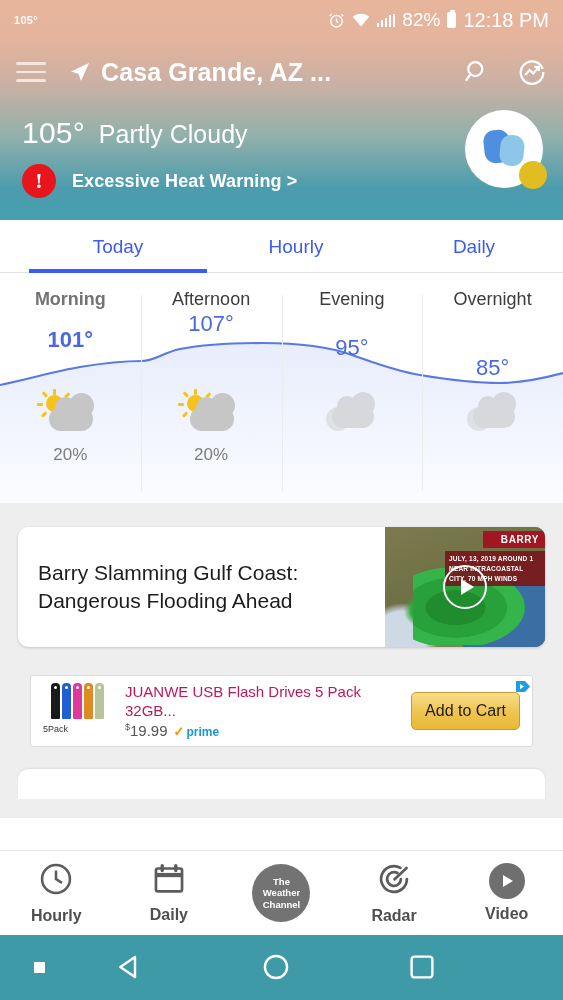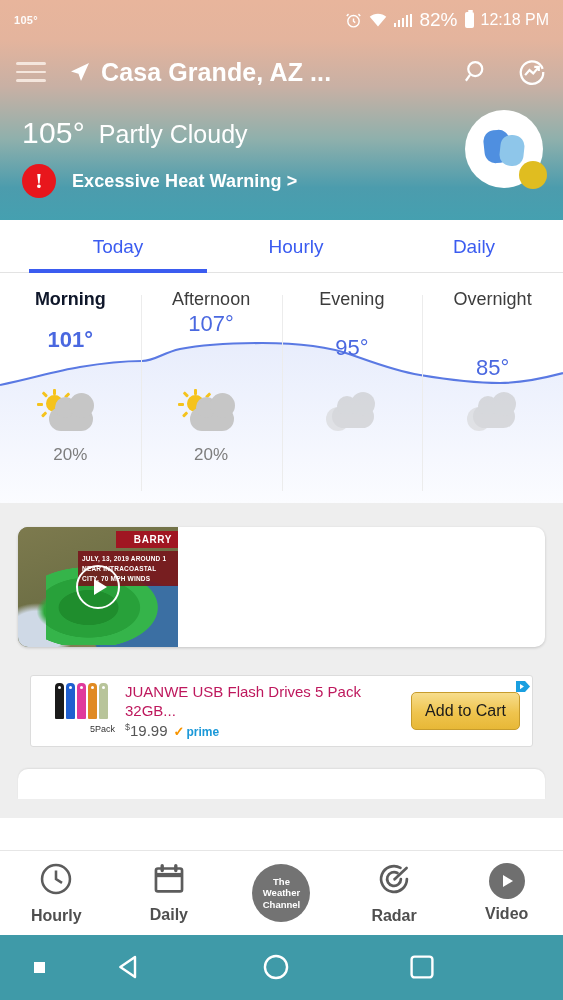--- a/index.html
+++ b/index.html
@@ -21,7 +21,7 @@
   .sb-temp { font-size: 11px; font-weight: 700; letter-spacing: .3px; opacity: .95; }
   .sb-right { display: flex; align-items: center; gap: 7px; font-size: 19px; }
   .sb-right .pct { font-size: 19px; }
-  .sb-clock { font-size: 16px; }
+  .sb-clock { font-size: 20px; }
   .ico { display: inline-block; line-height: 0; }
   .bars { display:flex; align-items:flex-end; gap:1.5px; height:13px;}
   .bars i { display:block; width:2.5px; background:#fff; }

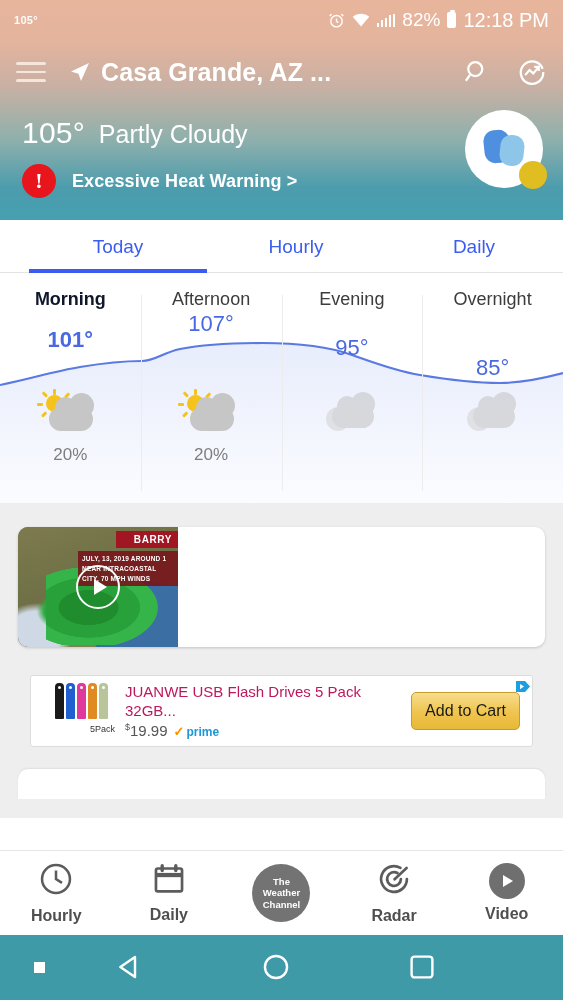--- a/index.html
+++ b/index.html
@@ -74,7 +74,7 @@
   .fc-col { flex:1; position:relative; display:flex; flex-direction:column; align-items:center; }
   .fc-col + .fc-col::before { content:""; position:absolute; left:0; top:22px; bottom:12px; width:1px; background:#ececec; }
   .fc-label { font-size:18px; color:#3c3c3c; margin-top:16px; }
-  .fc-col.is-current .fc-label { font-weight:700; color:#0f172a; }
+  .fc-col.is-current .fc-label { font-weight:700; color:#737373; }
   .fc-temp { font-size:22px; font-weight:700; color:#4a68e0; position:absolute; }
   .fc-col:nth-child(1) .fc-temp { top:54px; }
   .fc-col:nth-child(2) .fc-temp { top:38px; font-weight:400;}

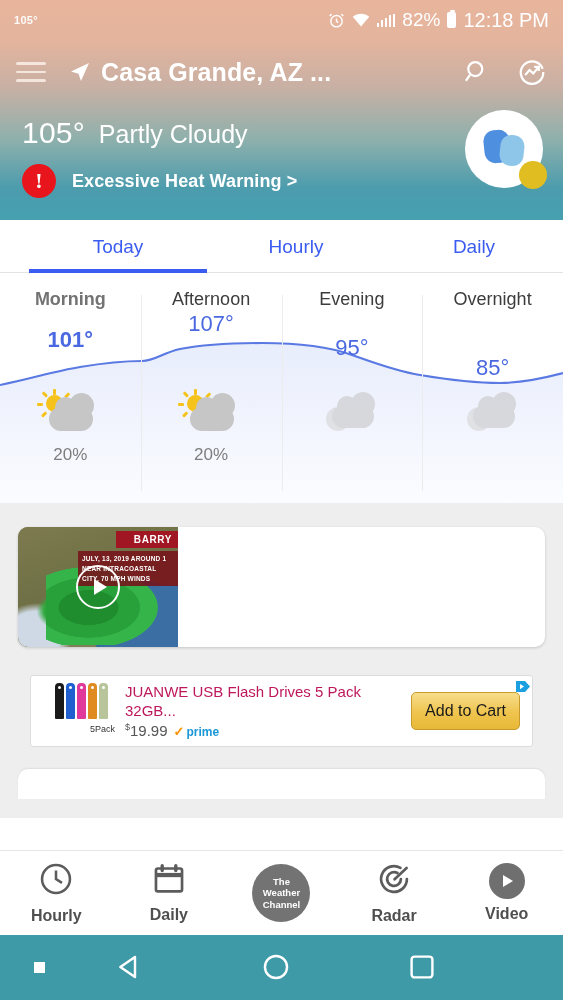--- a/index.html
+++ b/index.html
@@ -336,6 +336,7 @@
   <div class="body-scroll">
 
     <div class="card">
+      <div class="card-title">Barry Slamming Gulf Coast: Dangerous Flooding Ahead</div>
       <div class="card-thumb">
         <span class="thumb-land"></span>
         <span class="thumb-water"></span>

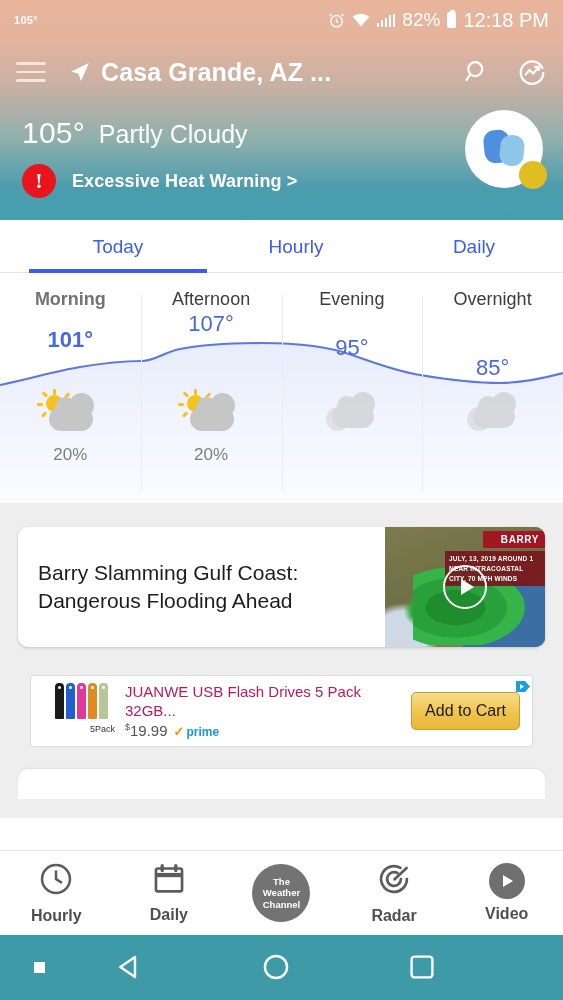--- a/index.html
+++ b/index.html
@@ -134,7 +134,7 @@
     margin: 28px 30px 0; background:#fff; border:1px solid #dcdcdc; border-radius:3px;
     display:flex; align-items:center; padding:10px 12px; position:relative; height:72px;
   }
-  .ad-img { width:72px; height:56px; position:relative; flex:none; display:flex; flex-direction:column; align-items:flex-end;}
+  .ad-img { width:72px; height:56px; position:relative; flex:none; display:flex; flex-direction:column; align-items:flex-start;}
   .usbs { position:relative; width:68px; height:40px; display:flex; gap:2px; justify-content:center; align-items:flex-start;}
   .usb { width:9px; height:36px; border-radius:4px 4px 1px 1px; position:relative; }
   .usb:after { content:""; position:absolute; left:3px; top:3px; width:3px; height:3px; background:#fff; border-radius:50%; }

